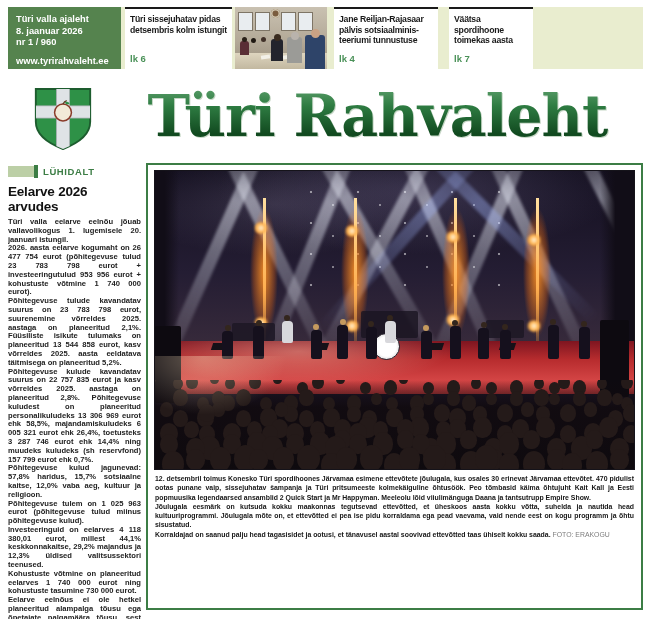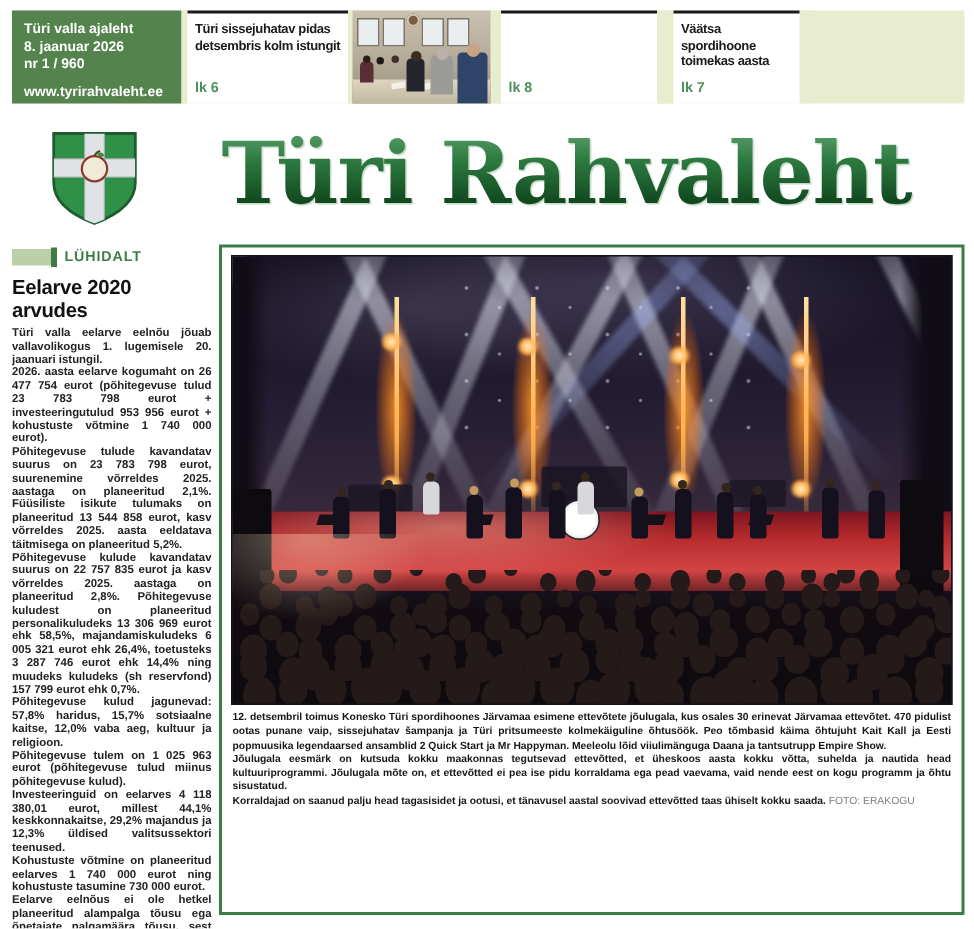--- a/index.html
+++ b/index.html
@@ -170,6 +170,7 @@
   </div>
   <div class="gap g3"></div>
   <div class="teaser t2">
+    <div class="ttl">Jane Reiljan-Rajasaar pälvis sotsiaalminis-teeriumi tunnustuse</div>
     <div class="lk">lk 8</div>
   </div>
   <div class="gap g4"></div>

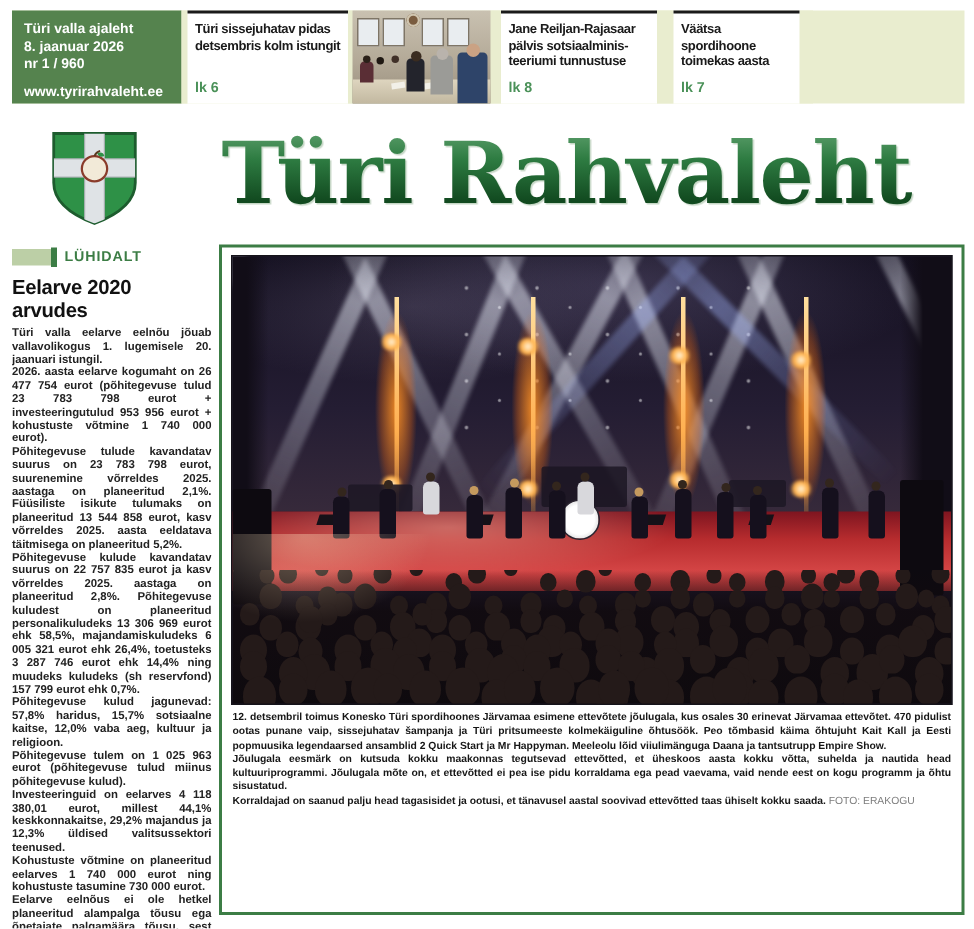--- a/index.html
+++ b/index.html
@@ -171,7 +171,7 @@
   <div class="gap g3"></div>
   <div class="teaser t2">
     <div class="ttl">Jane Reiljan-Rajasaar pälvis sotsiaalminis-teeriumi tunnustuse</div>
-    <div class="lk">lk 8</div>
+    <div class="lk">lk 4</div>
   </div>
   <div class="gap g4"></div>
   <div class="teaser t3">

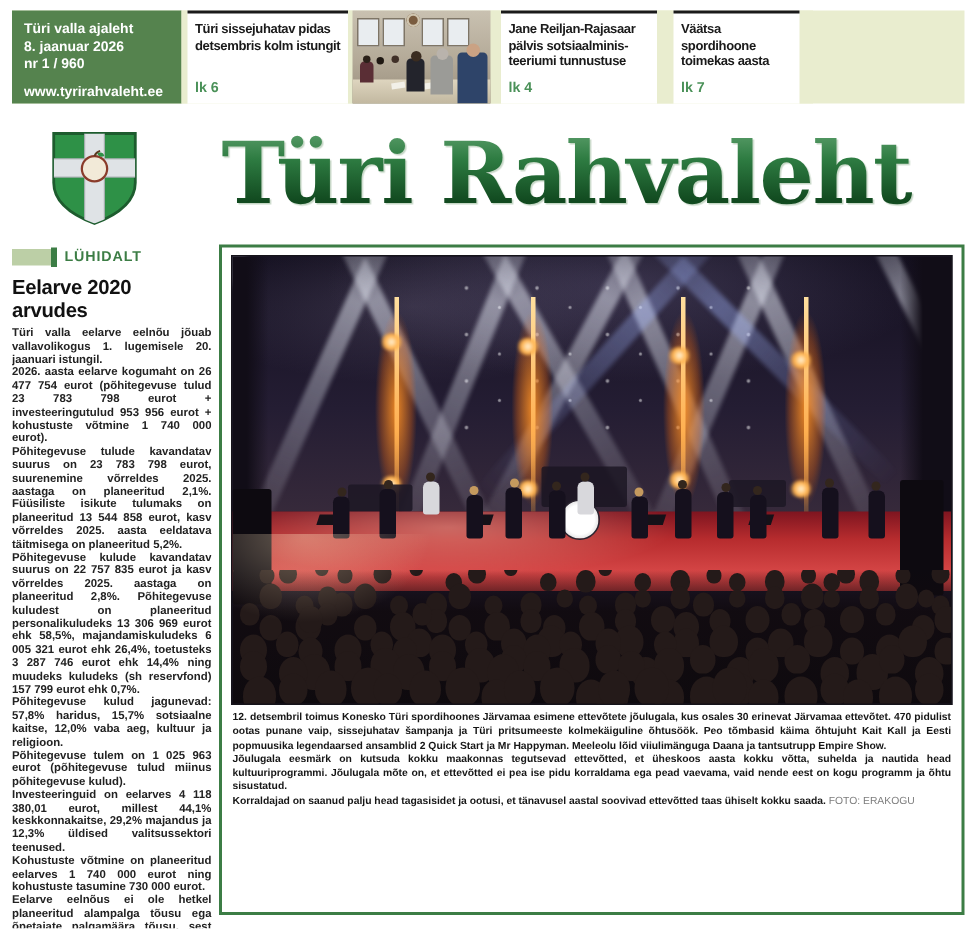--- a/index.html
+++ b/index.html
@@ -206,7 +206,7 @@
     <span class="bar"></span>
     <span class="lbl">LÜHIDALT</span>
   </div>
-  <h2>Eelarve 2020 arvudes</h2>
+  <h2>Eelarve 2026 arvudes</h2>
   <p>Türi valla eelarve eelnõu jõuab vallavolikogus 1. lugemisele 20. jaanuari istungil.</p>
   <p>2026. aasta eelarve kogumaht on 26 477 754 eurot (põhitegevuse tulud 23 783 798 eurot + investeeringutulud 953 956 eurot + kohustuste võtmine 1 740 000 eurot).</p>
   <p>Põhitegevuse tulude kavandatav suurus on 23 783 798 eurot, suurenemine võrreldes 2025. aastaga on planeeritud 2,1%. Füüsiliste isikute tulumaks on planeeritud 13 544 858 eurot, kasv võrreldes 2025. aasta eeldatava täitmisega on planeeritud 5,2%.</p>

